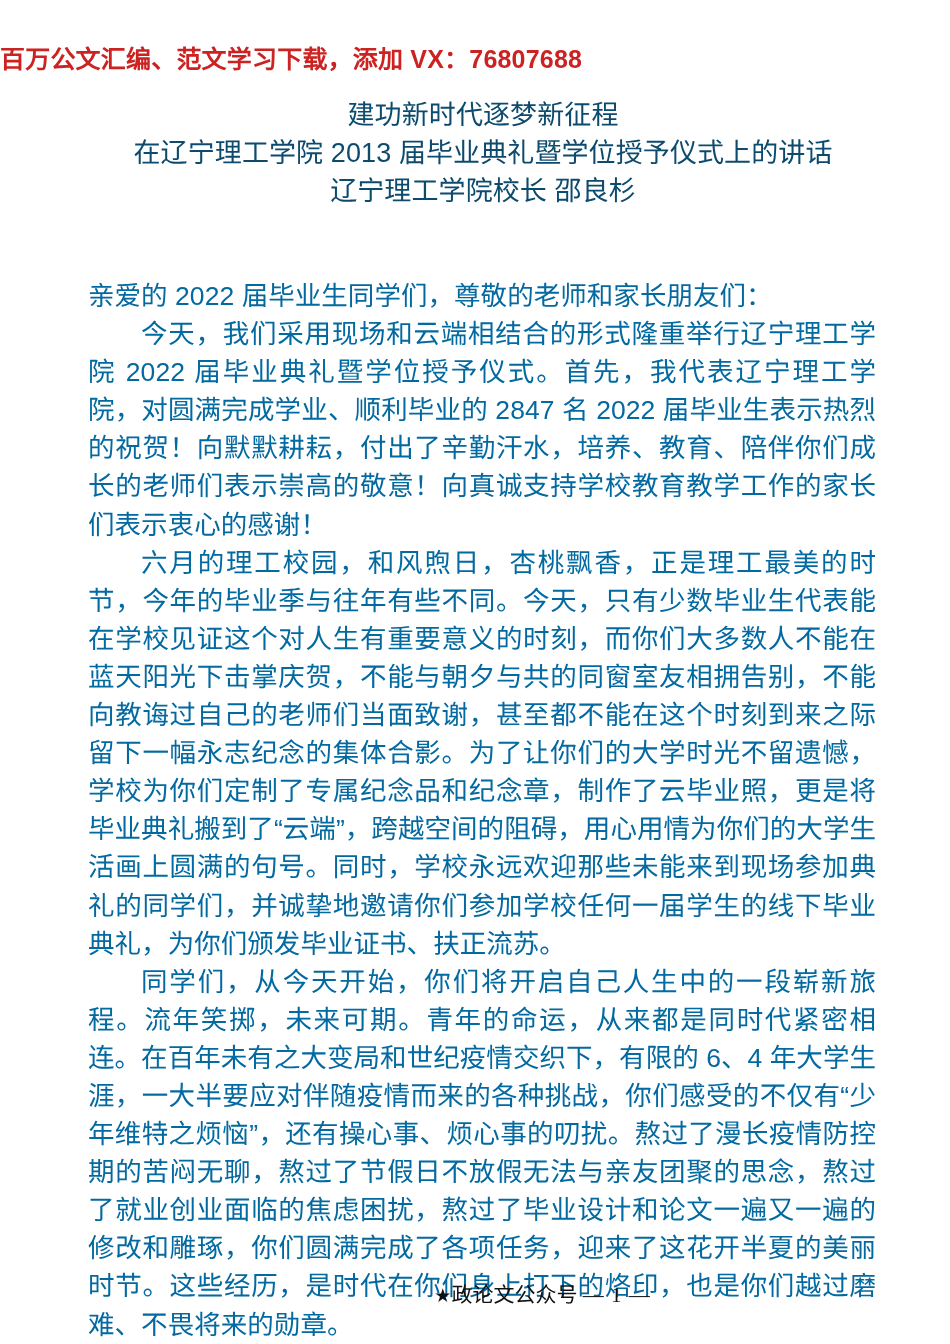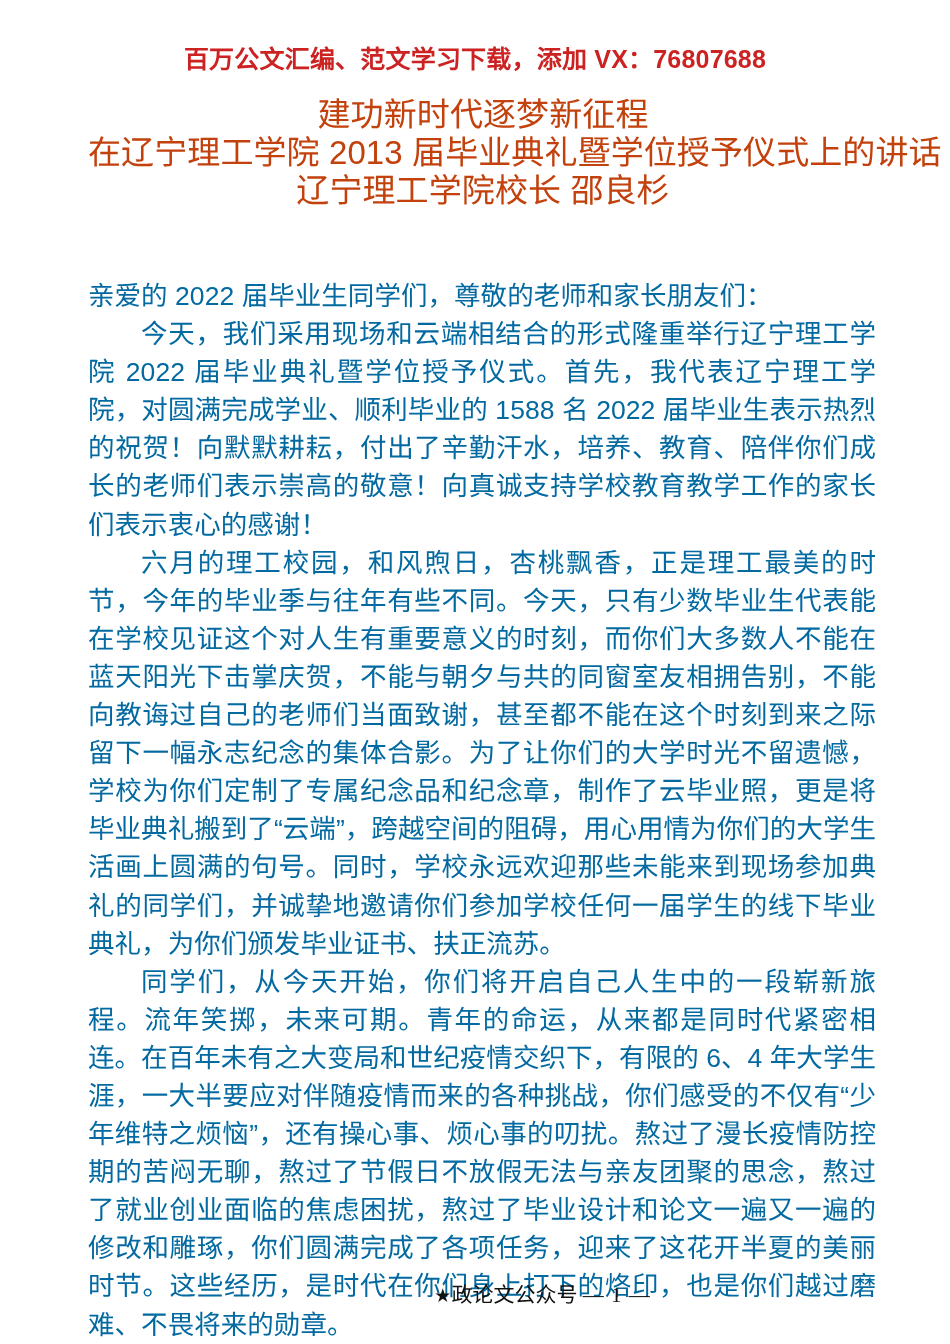--- a/index.html
+++ b/index.html
@@ -32,7 +32,7 @@
     top: 43px;
     left: 0;
     width: 950px;
-    text-align: center;
+    text-align: left;
     font-size: 25px;
     line-height: 32px;
     font-weight: 700;

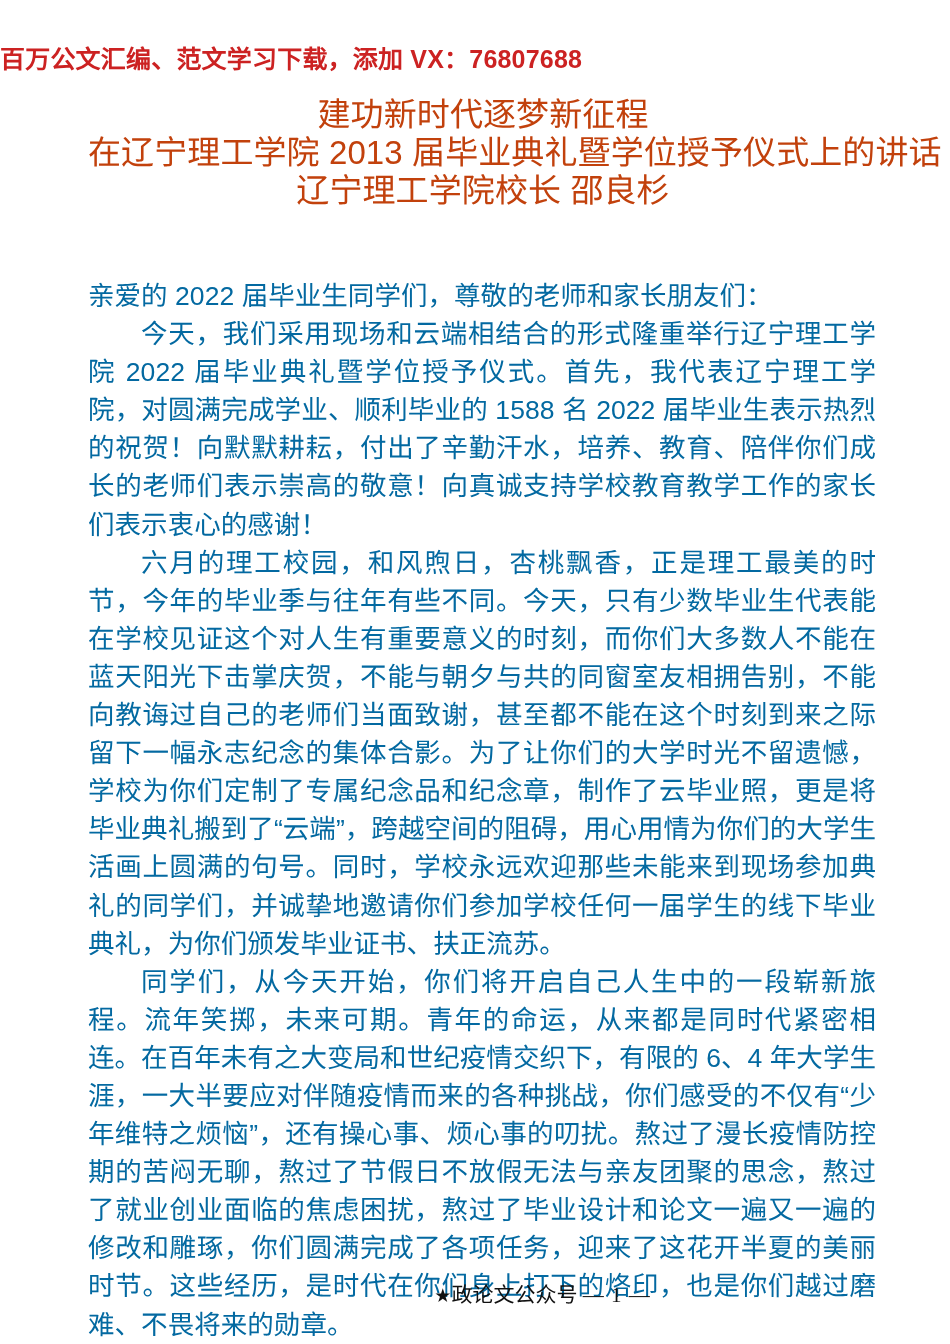--- a/index.html
+++ b/index.html
@@ -50,10 +50,10 @@
     text-align: center;
   }
   .title-line {
-    font-size: 33px;
+    font-size: 27px;
     line-height: 38px;
     font-weight: 400;
-    color: #c2410c;
+    color: #0c4a6e;
     white-space: nowrap;
     letter-spacing: 0.1px;
   }

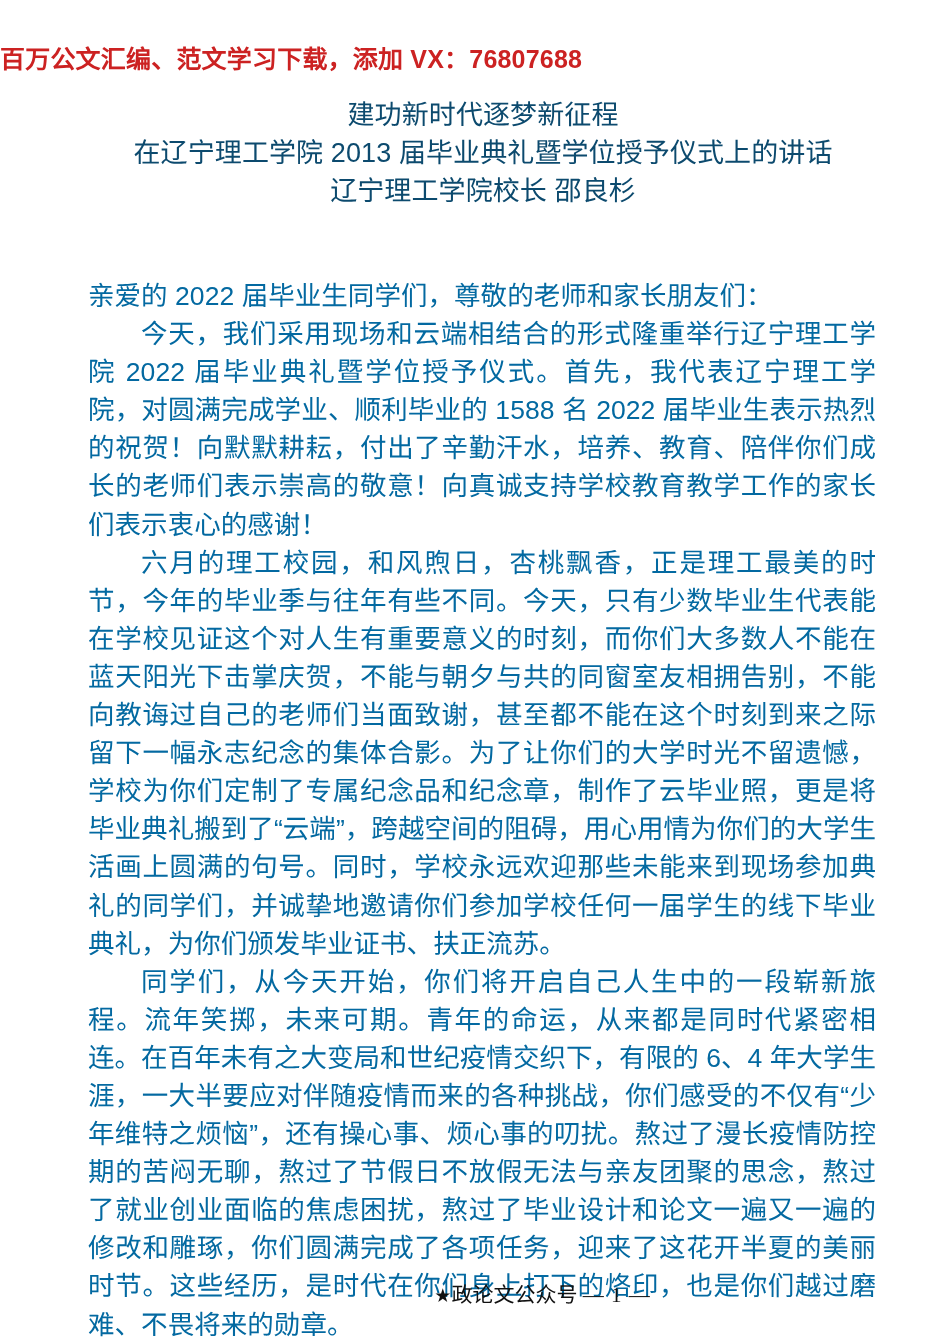--- a/index.html
+++ b/index.html
@@ -120,7 +120,7 @@
 
   <div class="body-block">
     <p class="para">亲爱的 2022 届毕业生同学们，尊敬的老师和家长朋友们：</p>
-    <p class="para indent">今天，我们采用现场和云端相结合的形式隆重举行辽宁理工学院 2022 届毕业典礼暨学位授予仪式。首先，我代表辽宁理工学院，对圆满完成学业、顺利毕业的 1588 名 2022 届毕业生表示热烈的祝贺！向默默耕耘，付出了辛勤汗水，培养、教育、陪伴你们成长的老师们表示崇高的敬意！向真诚支持学校教育教学工作的家长们表示衷心的感谢！</p>
+    <p class="para indent">今天，我们采用现场和云端相结合的形式隆重举行辽宁理工学院 2022 届毕业典礼暨学位授予仪式。首先，我代表辽宁理工学院，对圆满完成学业、顺利毕业的 2847 名 2022 届毕业生表示热烈的祝贺！向默默耕耘，付出了辛勤汗水，培养、教育、陪伴你们成长的老师们表示崇高的敬意！向真诚支持学校教育教学工作的家长们表示衷心的感谢！</p>
     <p class="para indent">六月的理工校园，和风煦日，杏桃飘香，正是理工最美的时节，今年的毕业季与往年有些不同。今天，只有少数毕业生代表能在学校见证这个对人生有重要意义的时刻，而你们大多数人不能在蓝天阳光下击掌庆贺，不能与朝夕与共的同窗室友相拥告别，不能向教诲过自己的老师们当面致谢，甚至都不能在这个时刻到来之际留下一幅永志纪念的集体合影。为了让你们的大学时光不留遗憾，学校为你们定制了专属纪念品和纪念章，制作了云毕业照，更是将毕业典礼搬到了“云端”，跨越空间的阻碍，用心用情为你们的大学生活画上圆满的句号。同时，学校永远欢迎那些未能来到现场参加典礼的同学们，并诚挚地邀请你们参加学校任何一届学生的线下毕业典礼，为你们颁发毕业证书、扶正流苏。</p>
     <p class="para indent">同学们，从今天开始，你们将开启自己人生中的一段崭新旅程。流年笑掷，未来可期。青年的命运，从来都是同时代紧密相连。在百年未有之大变局和世纪疫情交织下，有限的 6、4 年大学生涯，一大半要应对伴随疫情而来的各种挑战，你们感受的不仅有“少年维特之烦恼”，还有操心事、烦心事的叨扰。熬过了漫长疫情防控期的苦闷无聊，熬过了节假日不放假无法与亲友团聚的思念，熬过了就业创业面临的焦虑困扰，熬过了毕业设计和论文一遍又一遍的修改和雕琢，你们圆满完成了各项任务，迎来了这花开半夏的美丽时节。这些经历，是时代在你们身上打下的烙印，也是你们越过磨难、不畏将来的勋章。</p>
     <p class="para indent">上个月，习近平总书记在庆祝中国共产主义青年团成立 100 周年大会上发表重要讲话，其中“青春、活力、时代、信念、奋进、期待”成为高频词，这</p>

